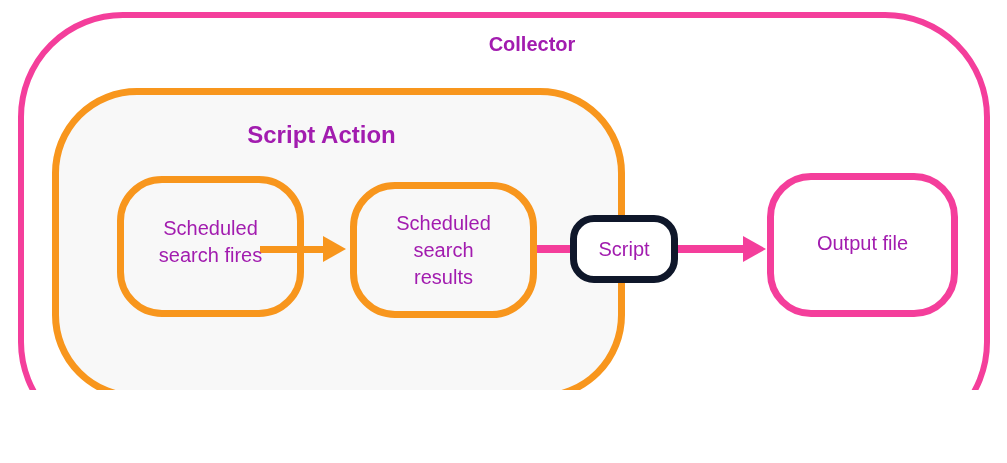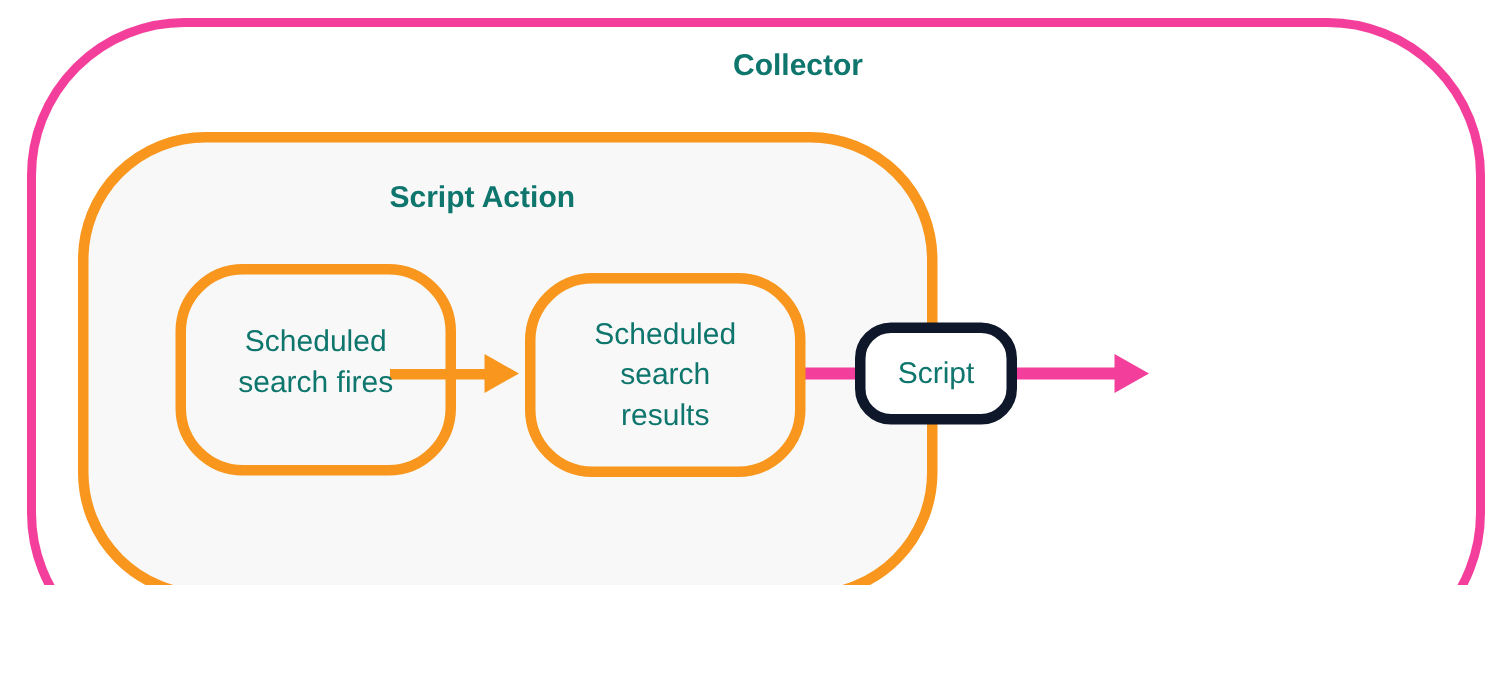--- a/index.html
+++ b/index.html
@@ -8,7 +8,7 @@
     width:1007px; height:390px;
     background:#ffffff;
     font-family:"Liberation Sans", sans-serif;
-    color:#0f766e;
+    color:#a21caf;
     overflow:hidden;
   }
   .collector {

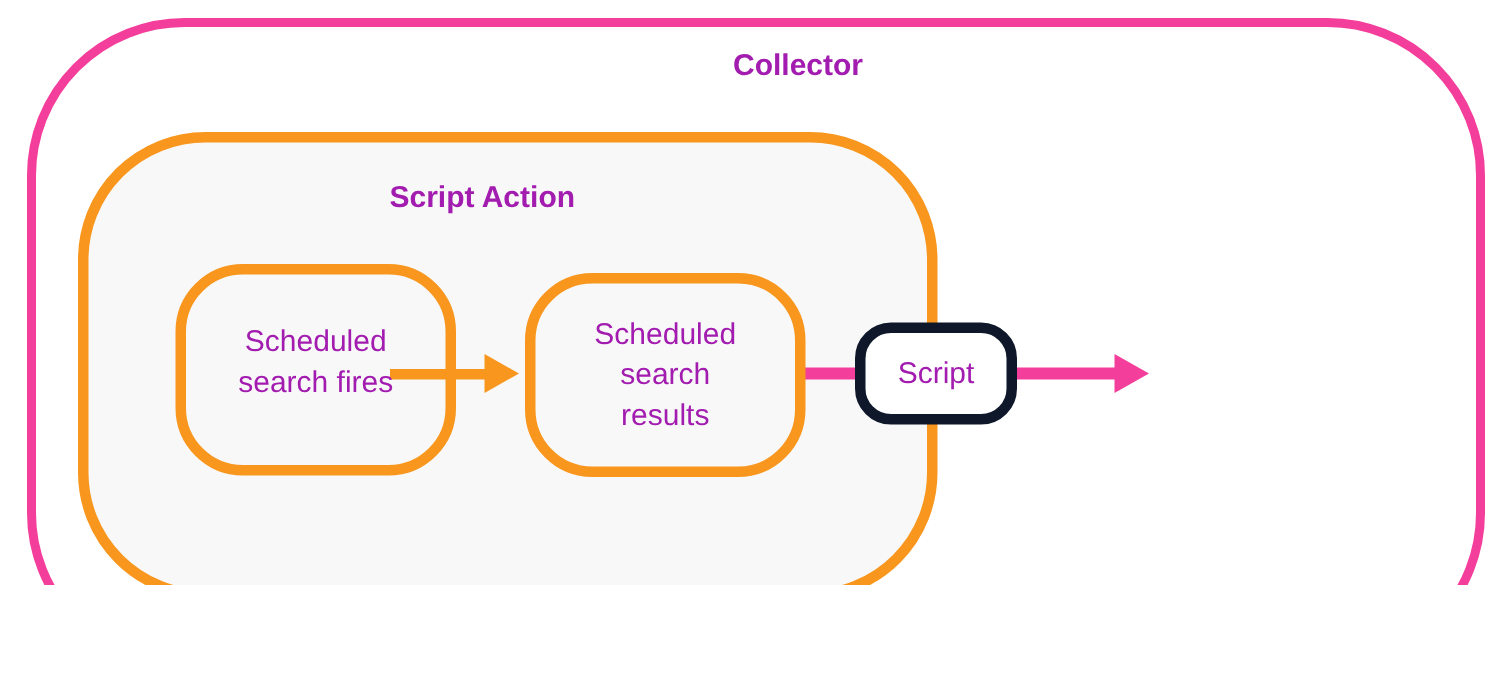--- a/index.html
+++ b/index.html
@@ -37,7 +37,7 @@
   .script-action-label {
     position:absolute; left:0; top:26px; width:100%;
     text-align:center;
-    font-weight:bold; font-size:20px;
+    font-weight:bold; font-size:24px;
     transform:translateX(-17px);
   }
   .node {

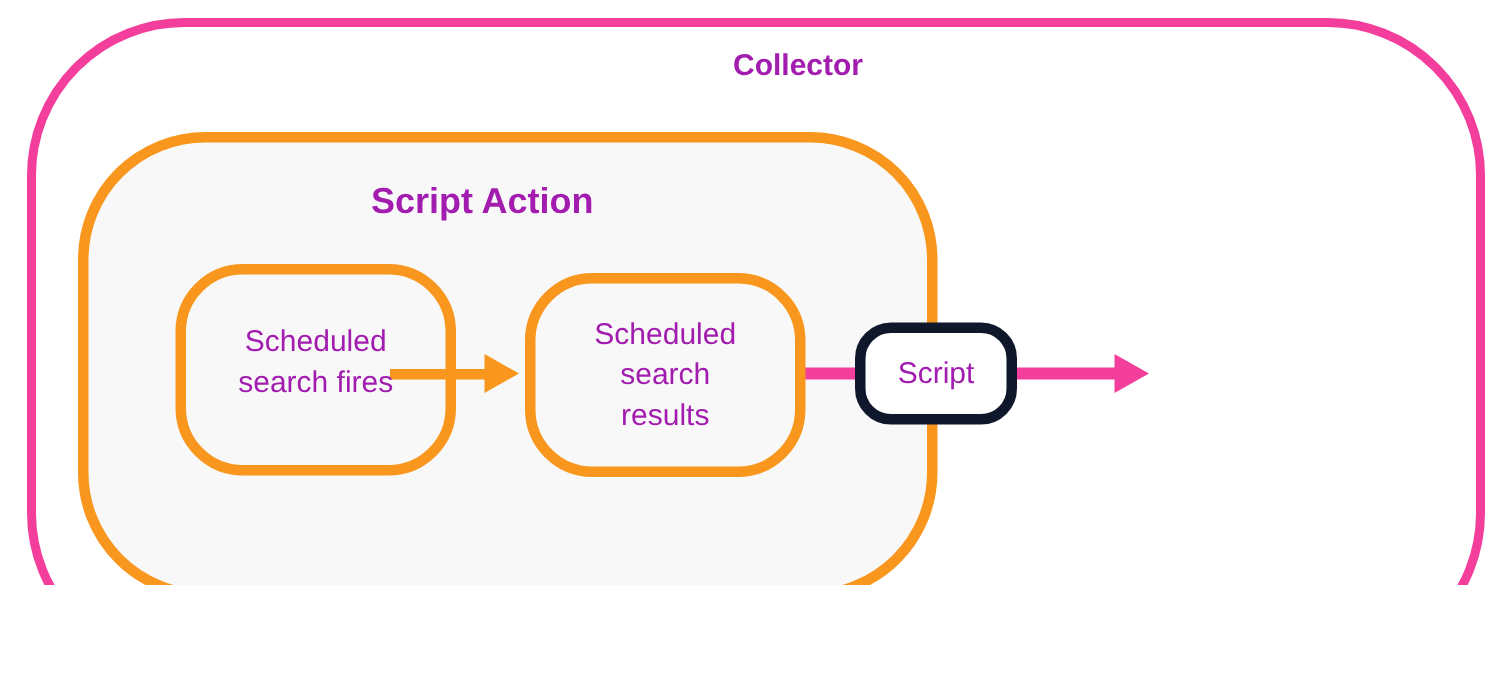--- a/index.html
+++ b/index.html
@@ -121,6 +121,9 @@
     <div class="node-text">Script</div>
   </div>
 
+  <div class="node node-output">
+    <div class="node-text">Output file</div>
+  </div>
 
 </div>
 

